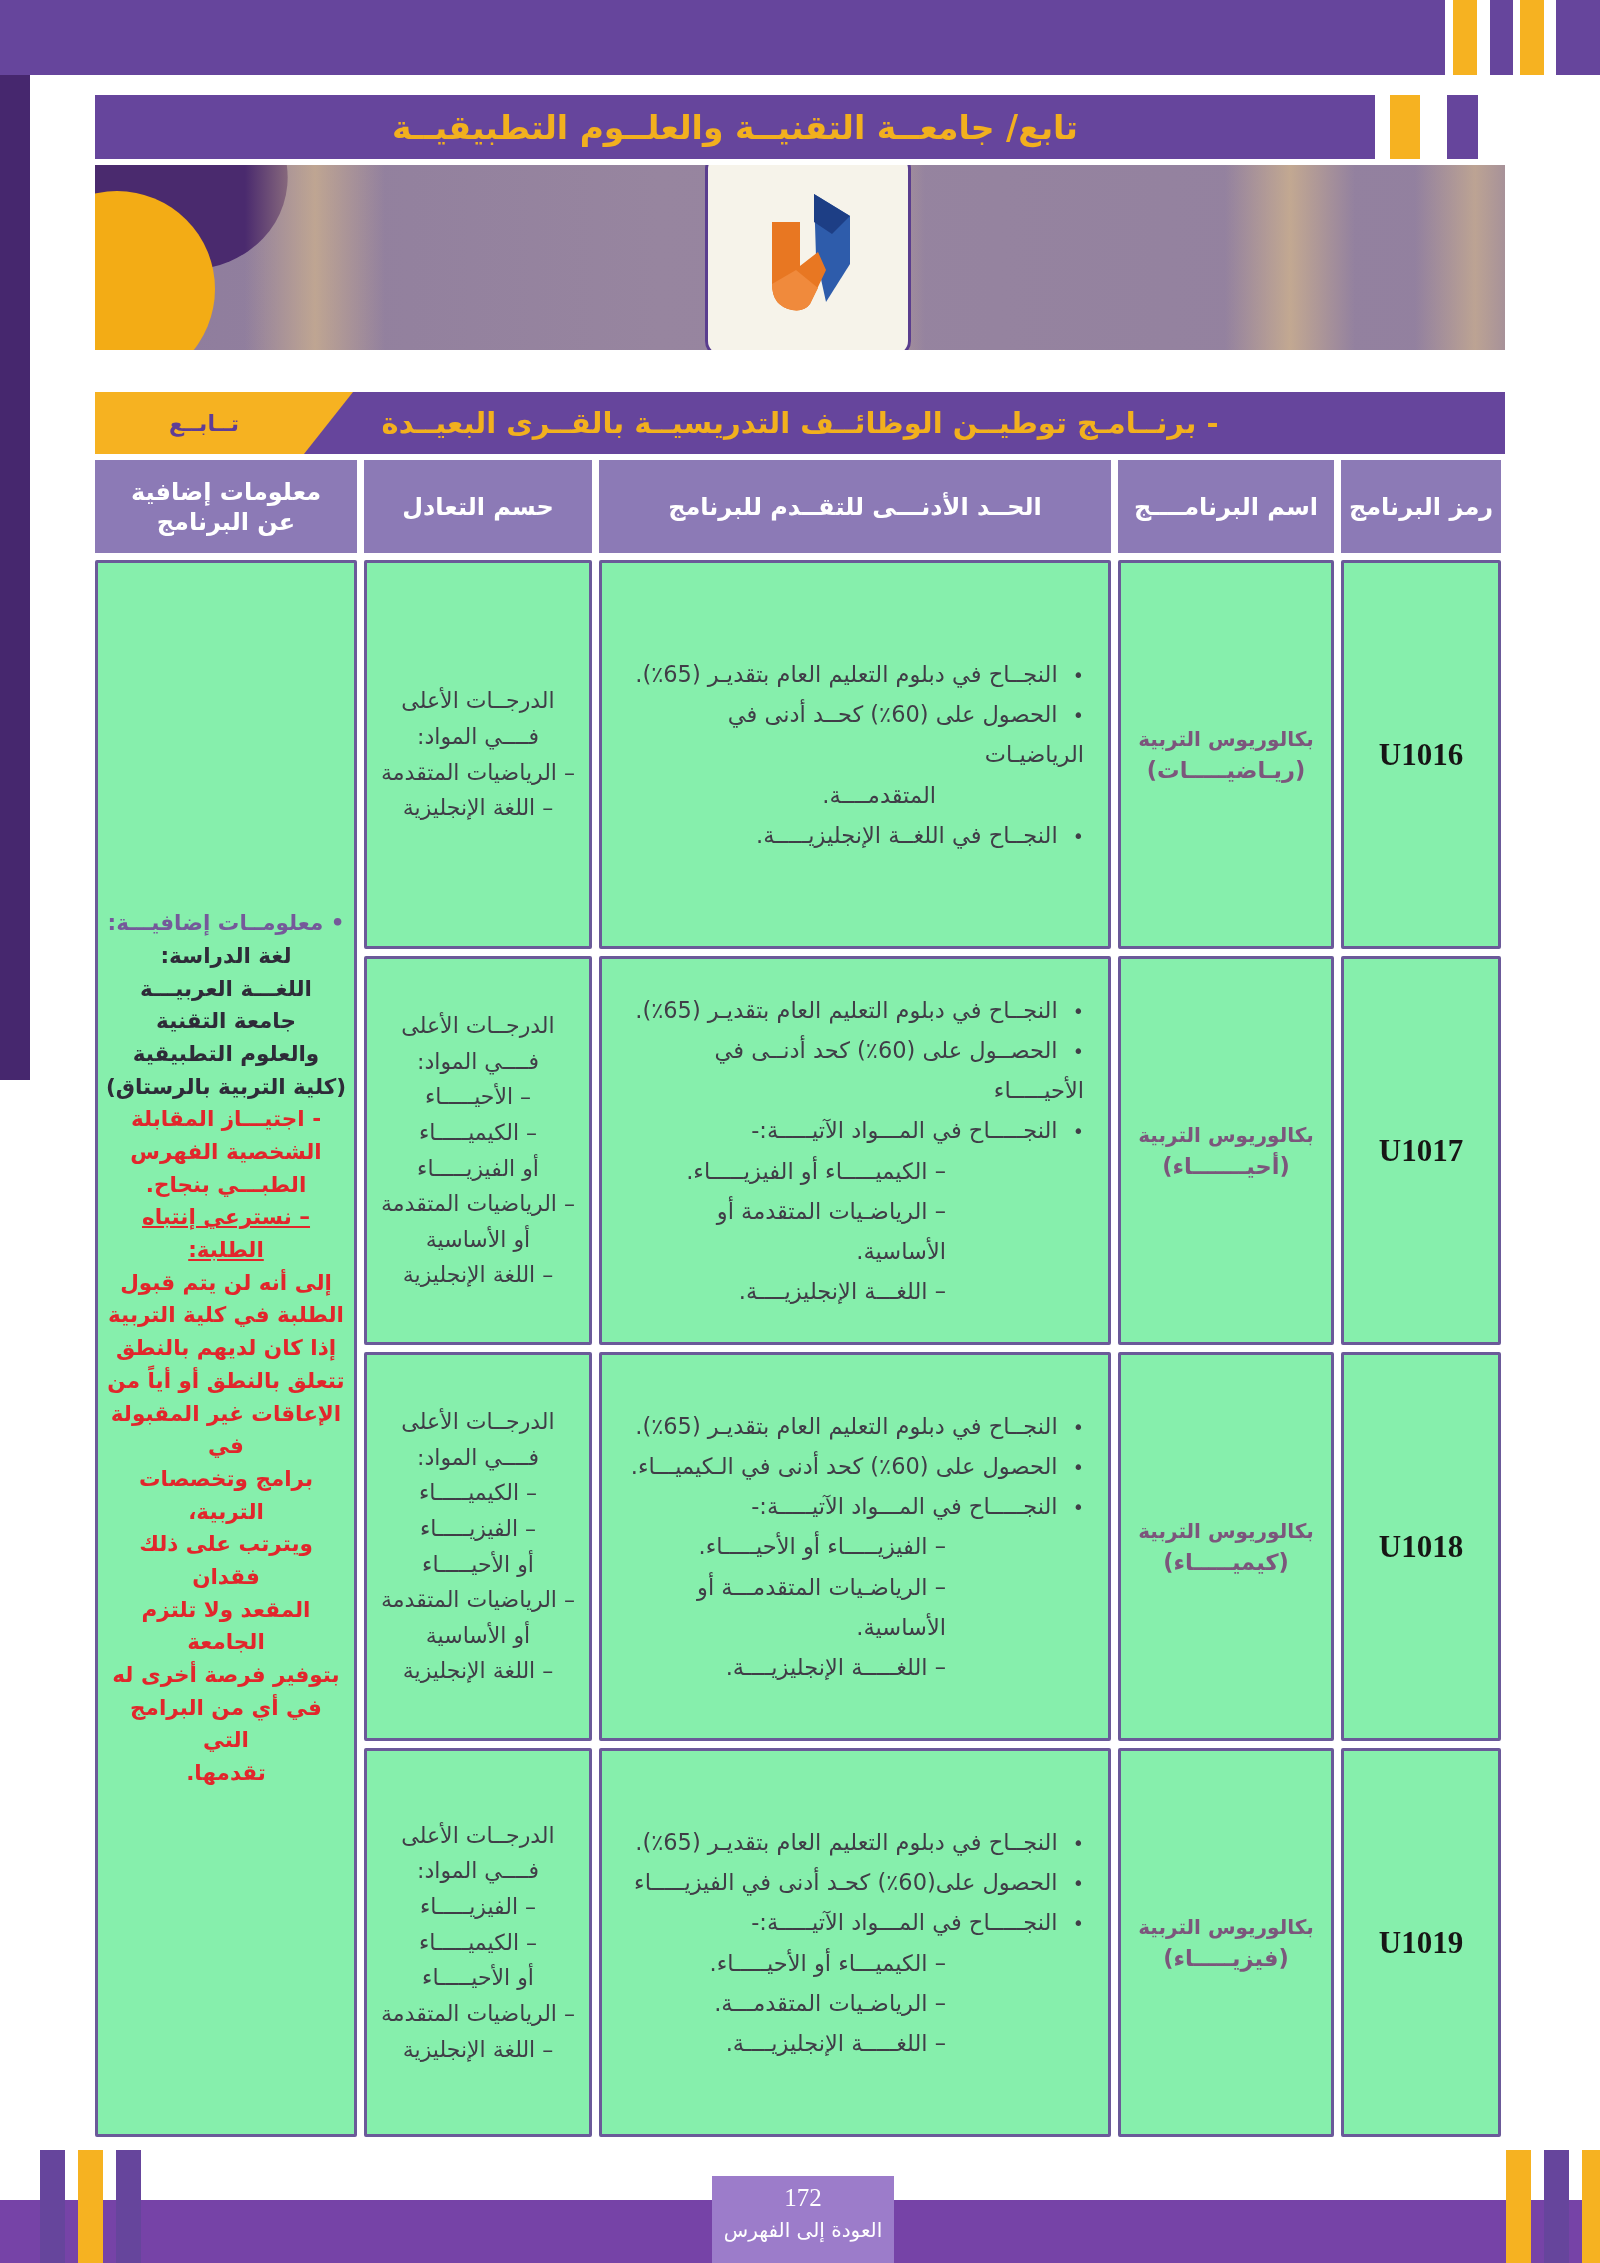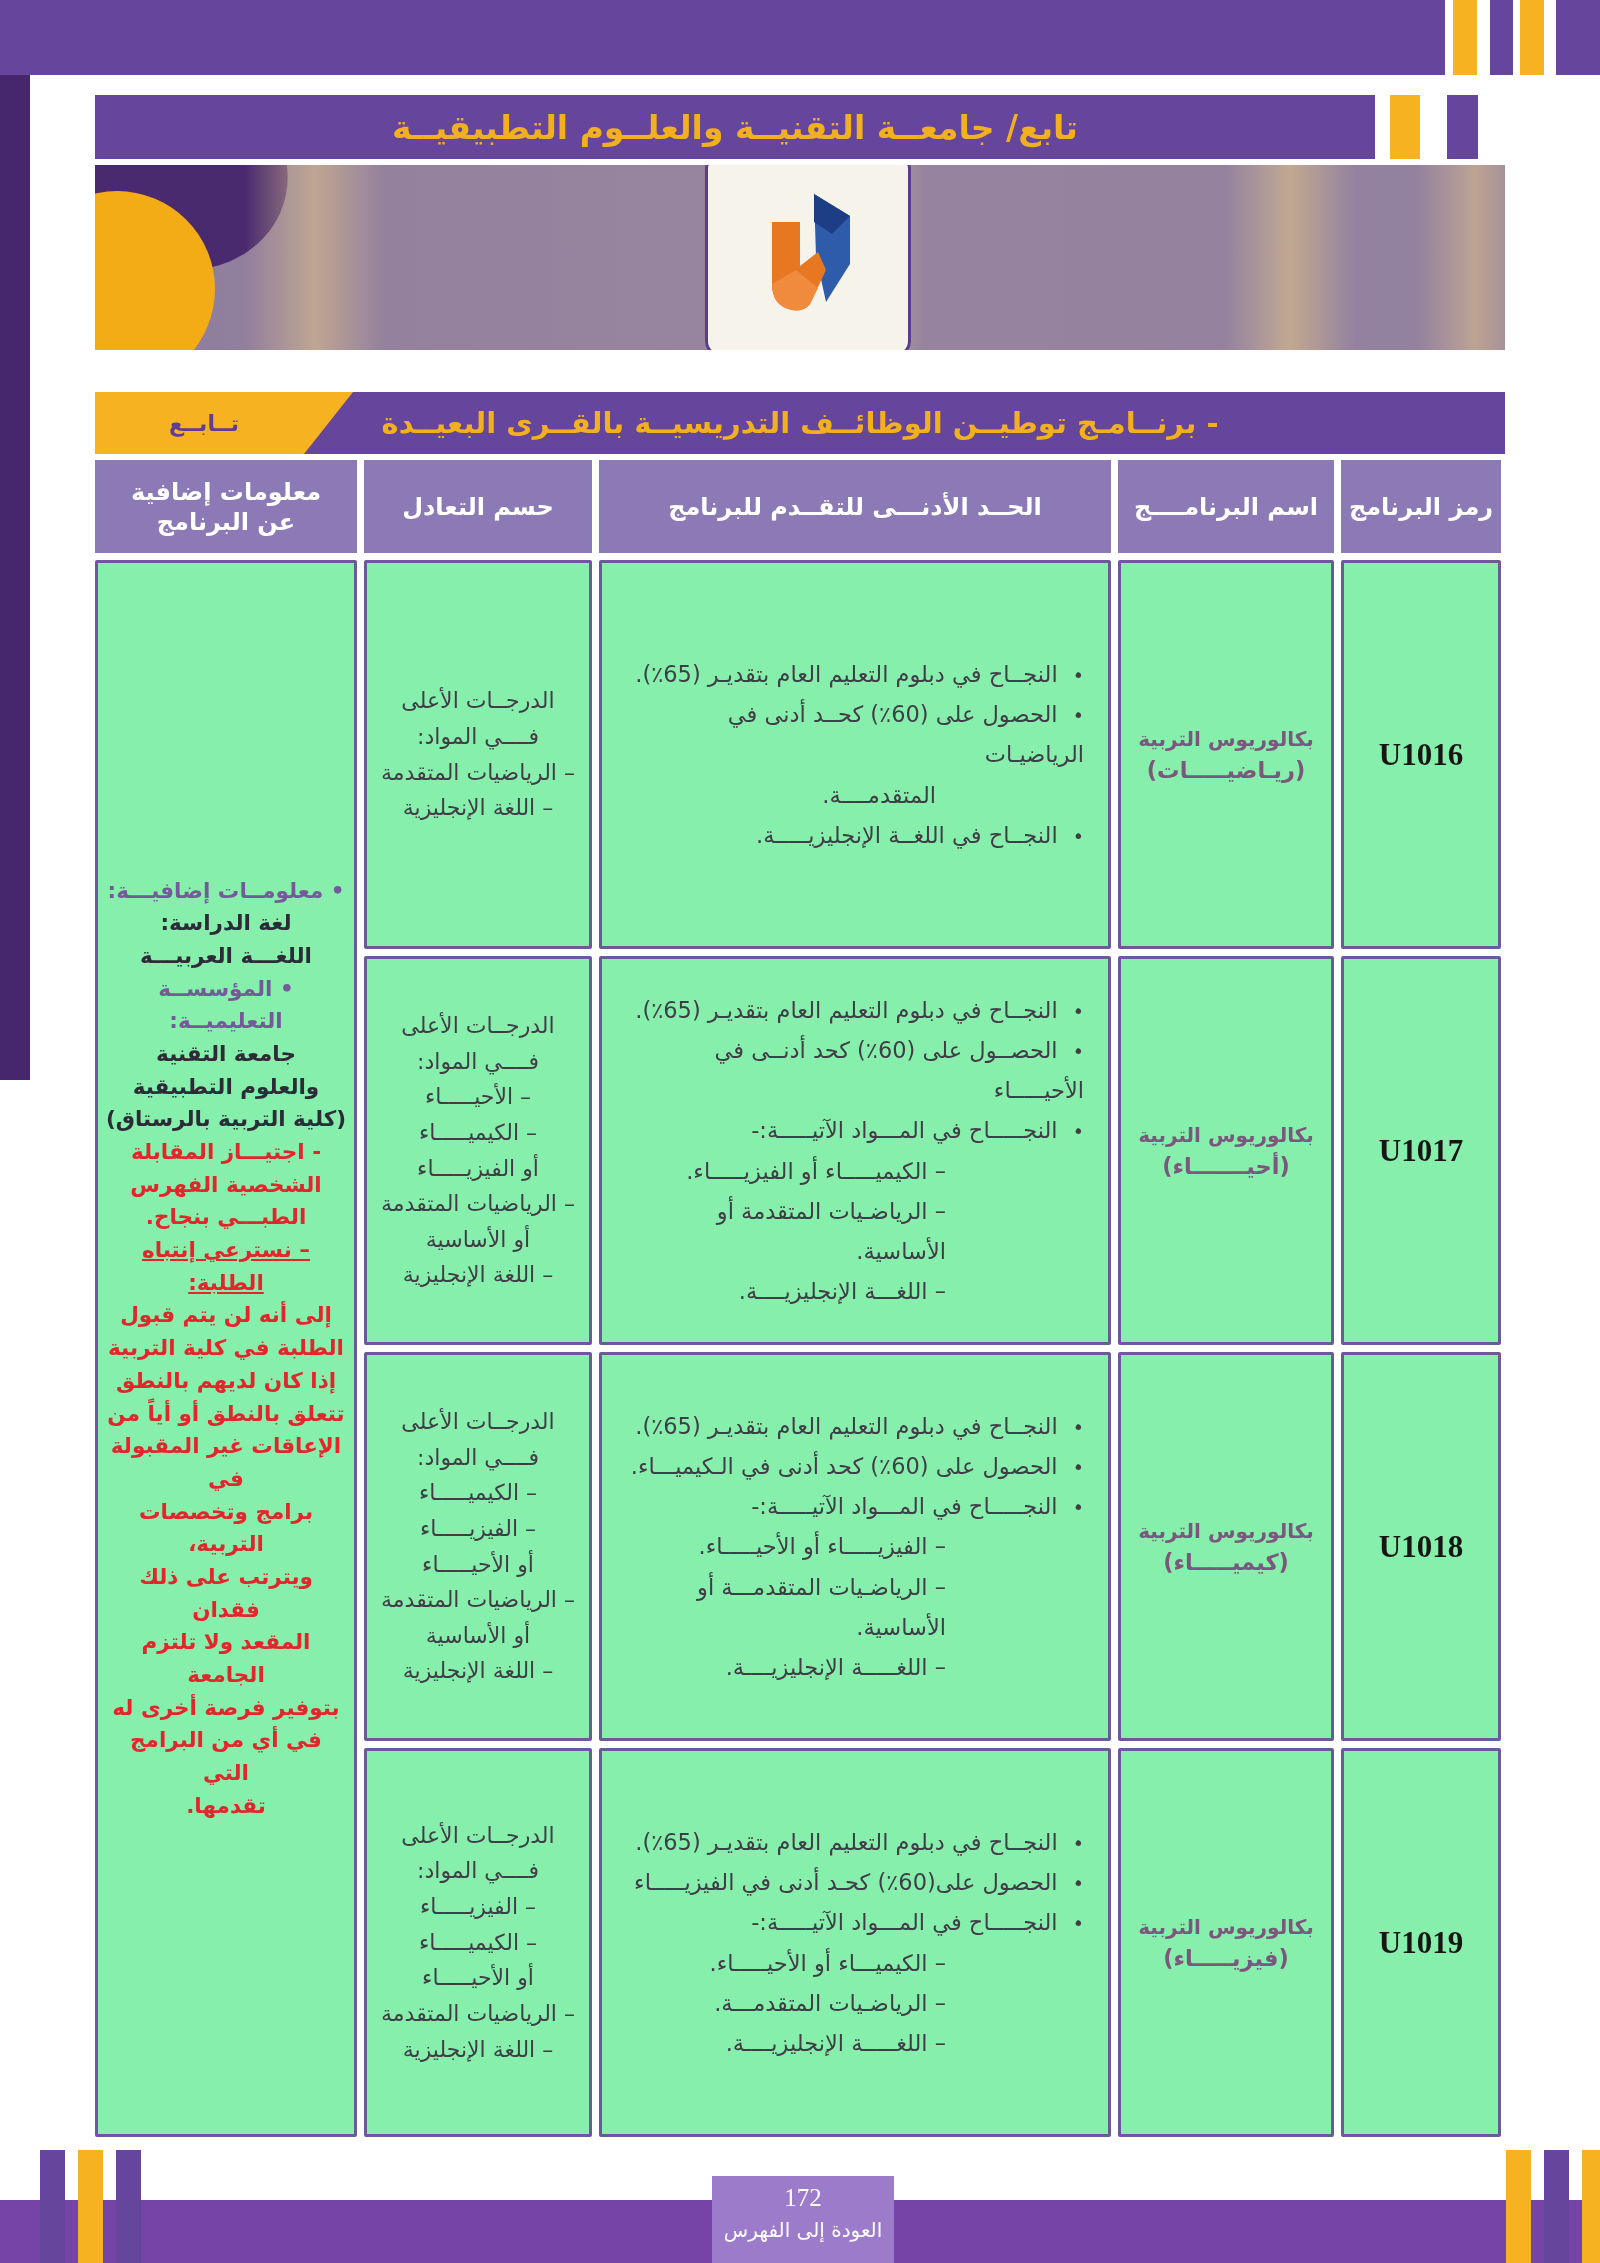--- a/index.html
+++ b/index.html
@@ -127,7 +127,6 @@
         <div class="info-purple">• معلومــات إضافيـــة:</div>
         <div class="info-dark">لغة الدراسة:</div>
         <div class="info-dark">اللغـــة العربيـــة</div>
-        <div class="info-purple">• المؤسســة التعليميــة:</div>
         <div class="info-dark">جامعة التقنية</div>
         <div class="info-dark">والعلوم التطبيقية</div>
         <div class="info-dark">(كلية التربية بالرستاق)</div>

